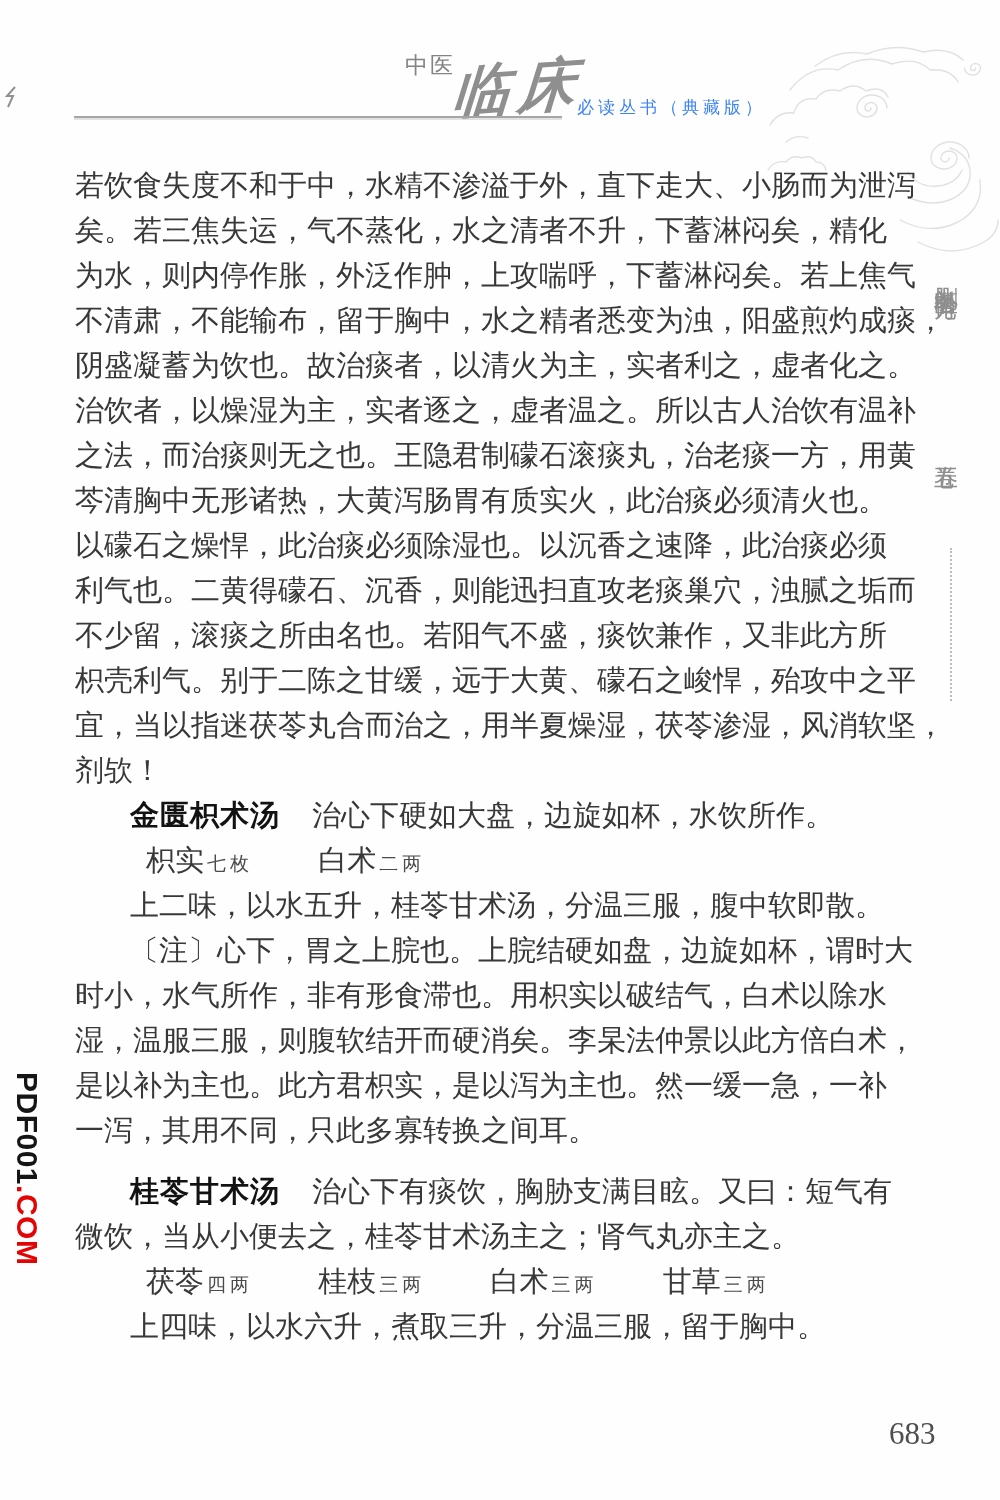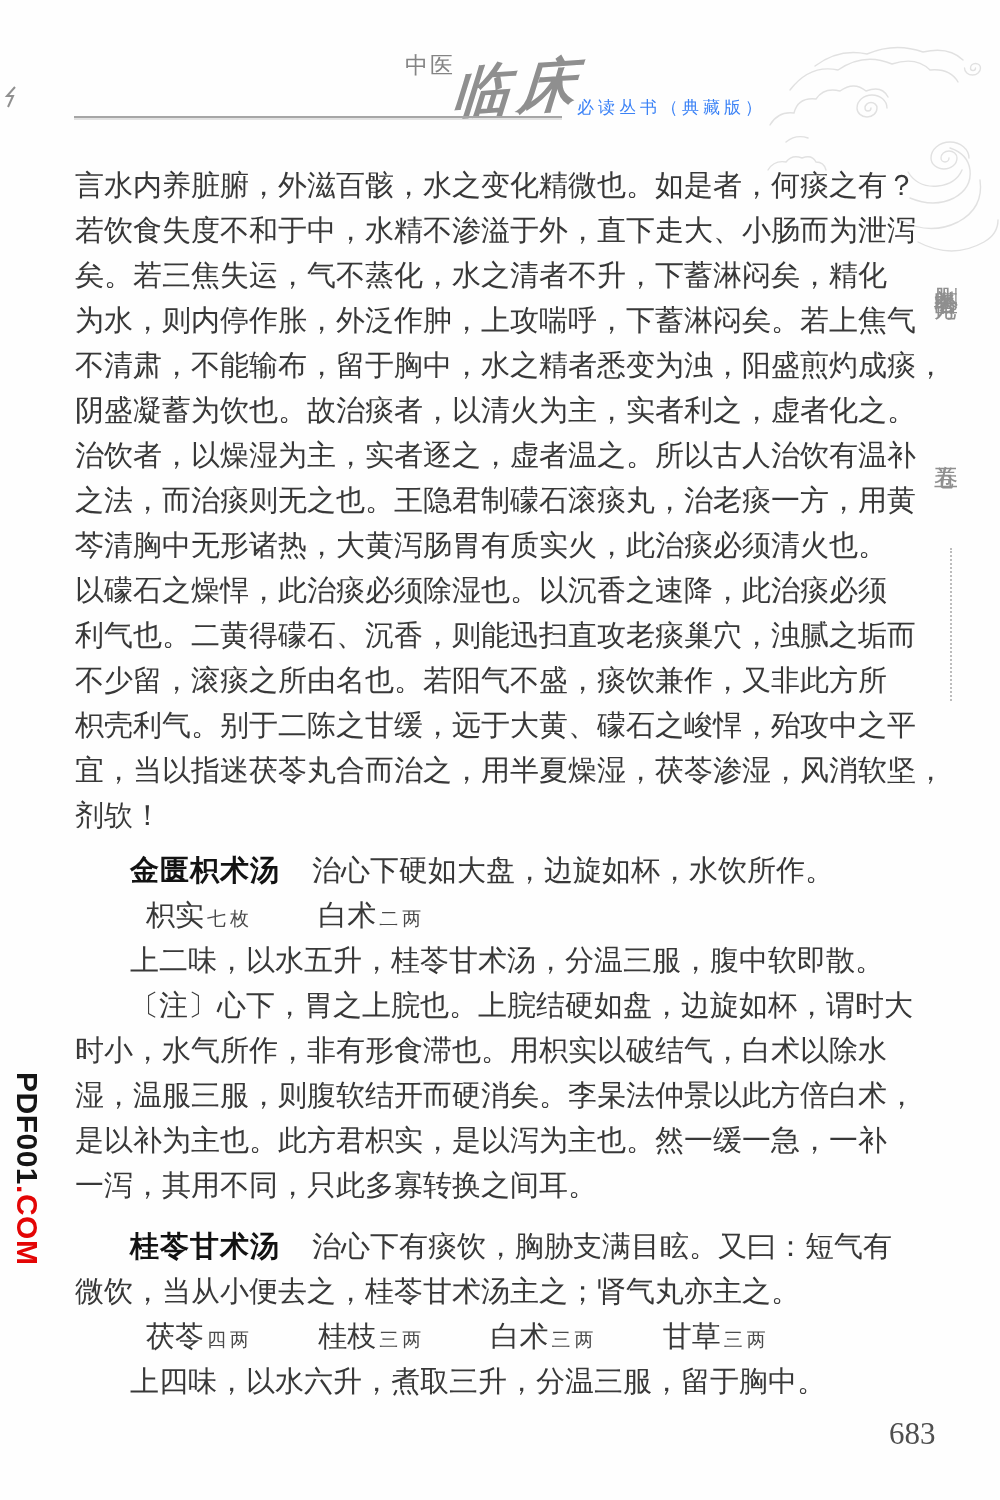--- a/index.html
+++ b/index.html
@@ -85,7 +85,6 @@
   <div class="side-dots"></div>
 
   <div class="text-block">
-    <div class="ln">言水内养脏腑，外滋百骸，水之变化精微也。如是者，何痰之有？</div>
     <div class="ln">若饮食失度不和于中，水精不渗溢于外，直下走大、小肠而为泄泻</div>
     <div class="ln">矣。若三焦失运，气不蒸化，水之清者不升，下蓄淋闷矣，精化</div>
     <div class="ln">为水，则内停作胀，外泛作肿，上攻喘呼，下蓄淋闷矣。若上焦气</div>

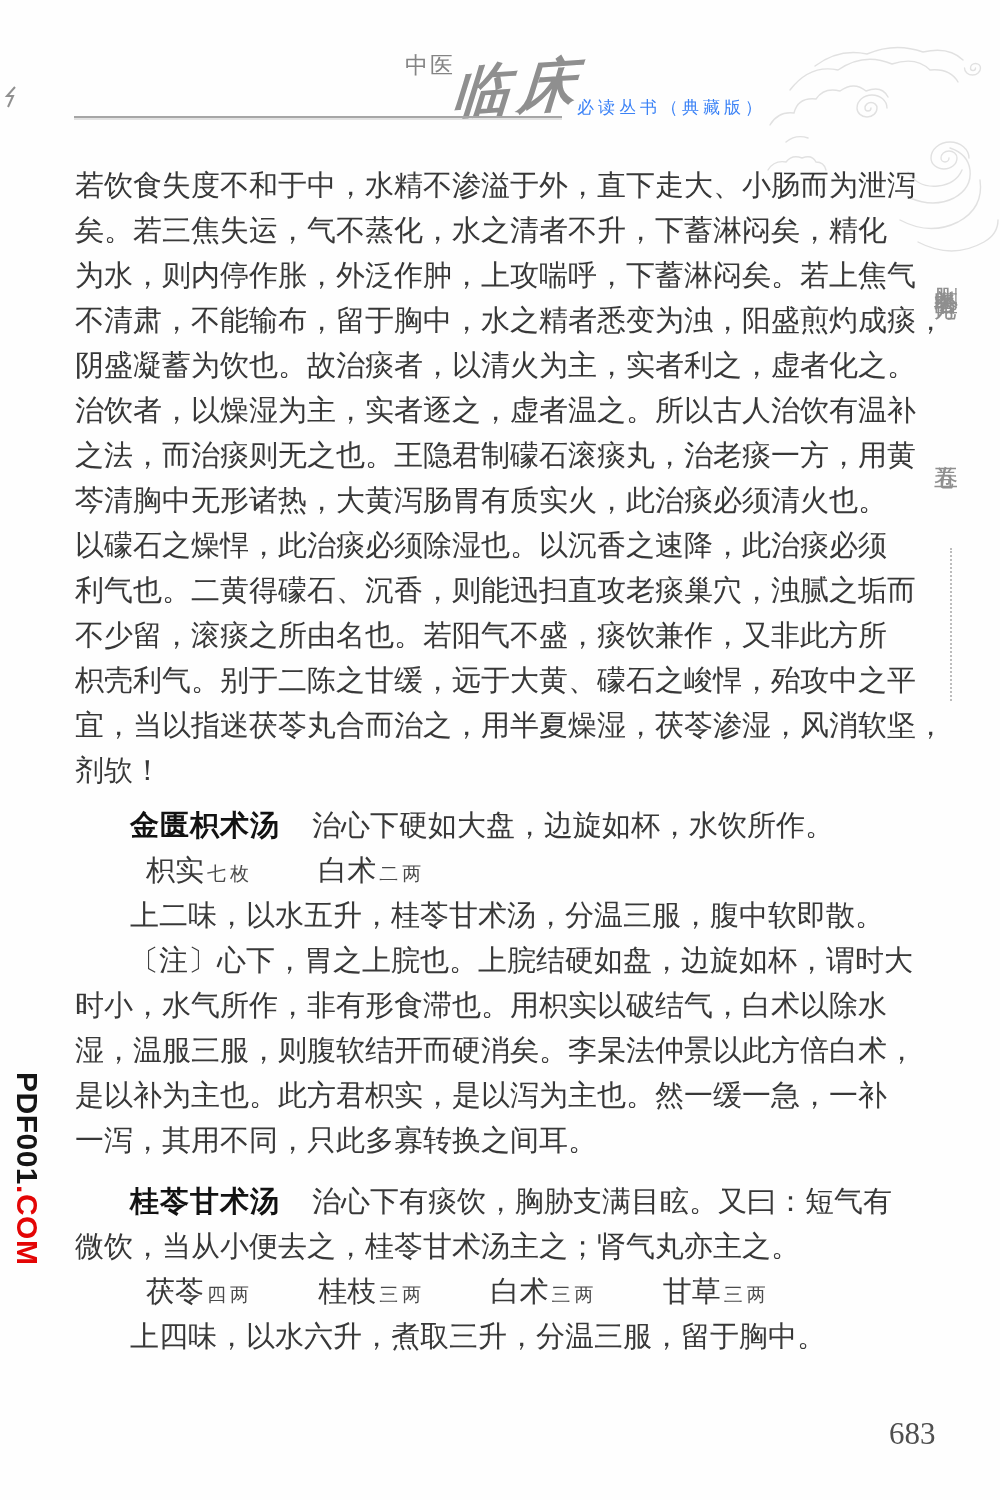--- a/index.html
+++ b/index.html
@@ -26,7 +26,7 @@
   .indent{padding-left:55px;}
   .f-title{font-family:"Liberation Sans","DejaVu Sans",sans-serif;font-weight:bold;
     color:#121212;margin-right:32px;letter-spacing:1px;}
-  .gap-before{margin-top:10px;}
+  .gap-before{}
   .gap-before-sm{margin-top:16px;}
   .ing{margin-right:42px;margin-left:16px;}
   .ing .dose{font-size:19px;color:#4a4a4a;letter-spacing:4px;margin-left:3px;}

